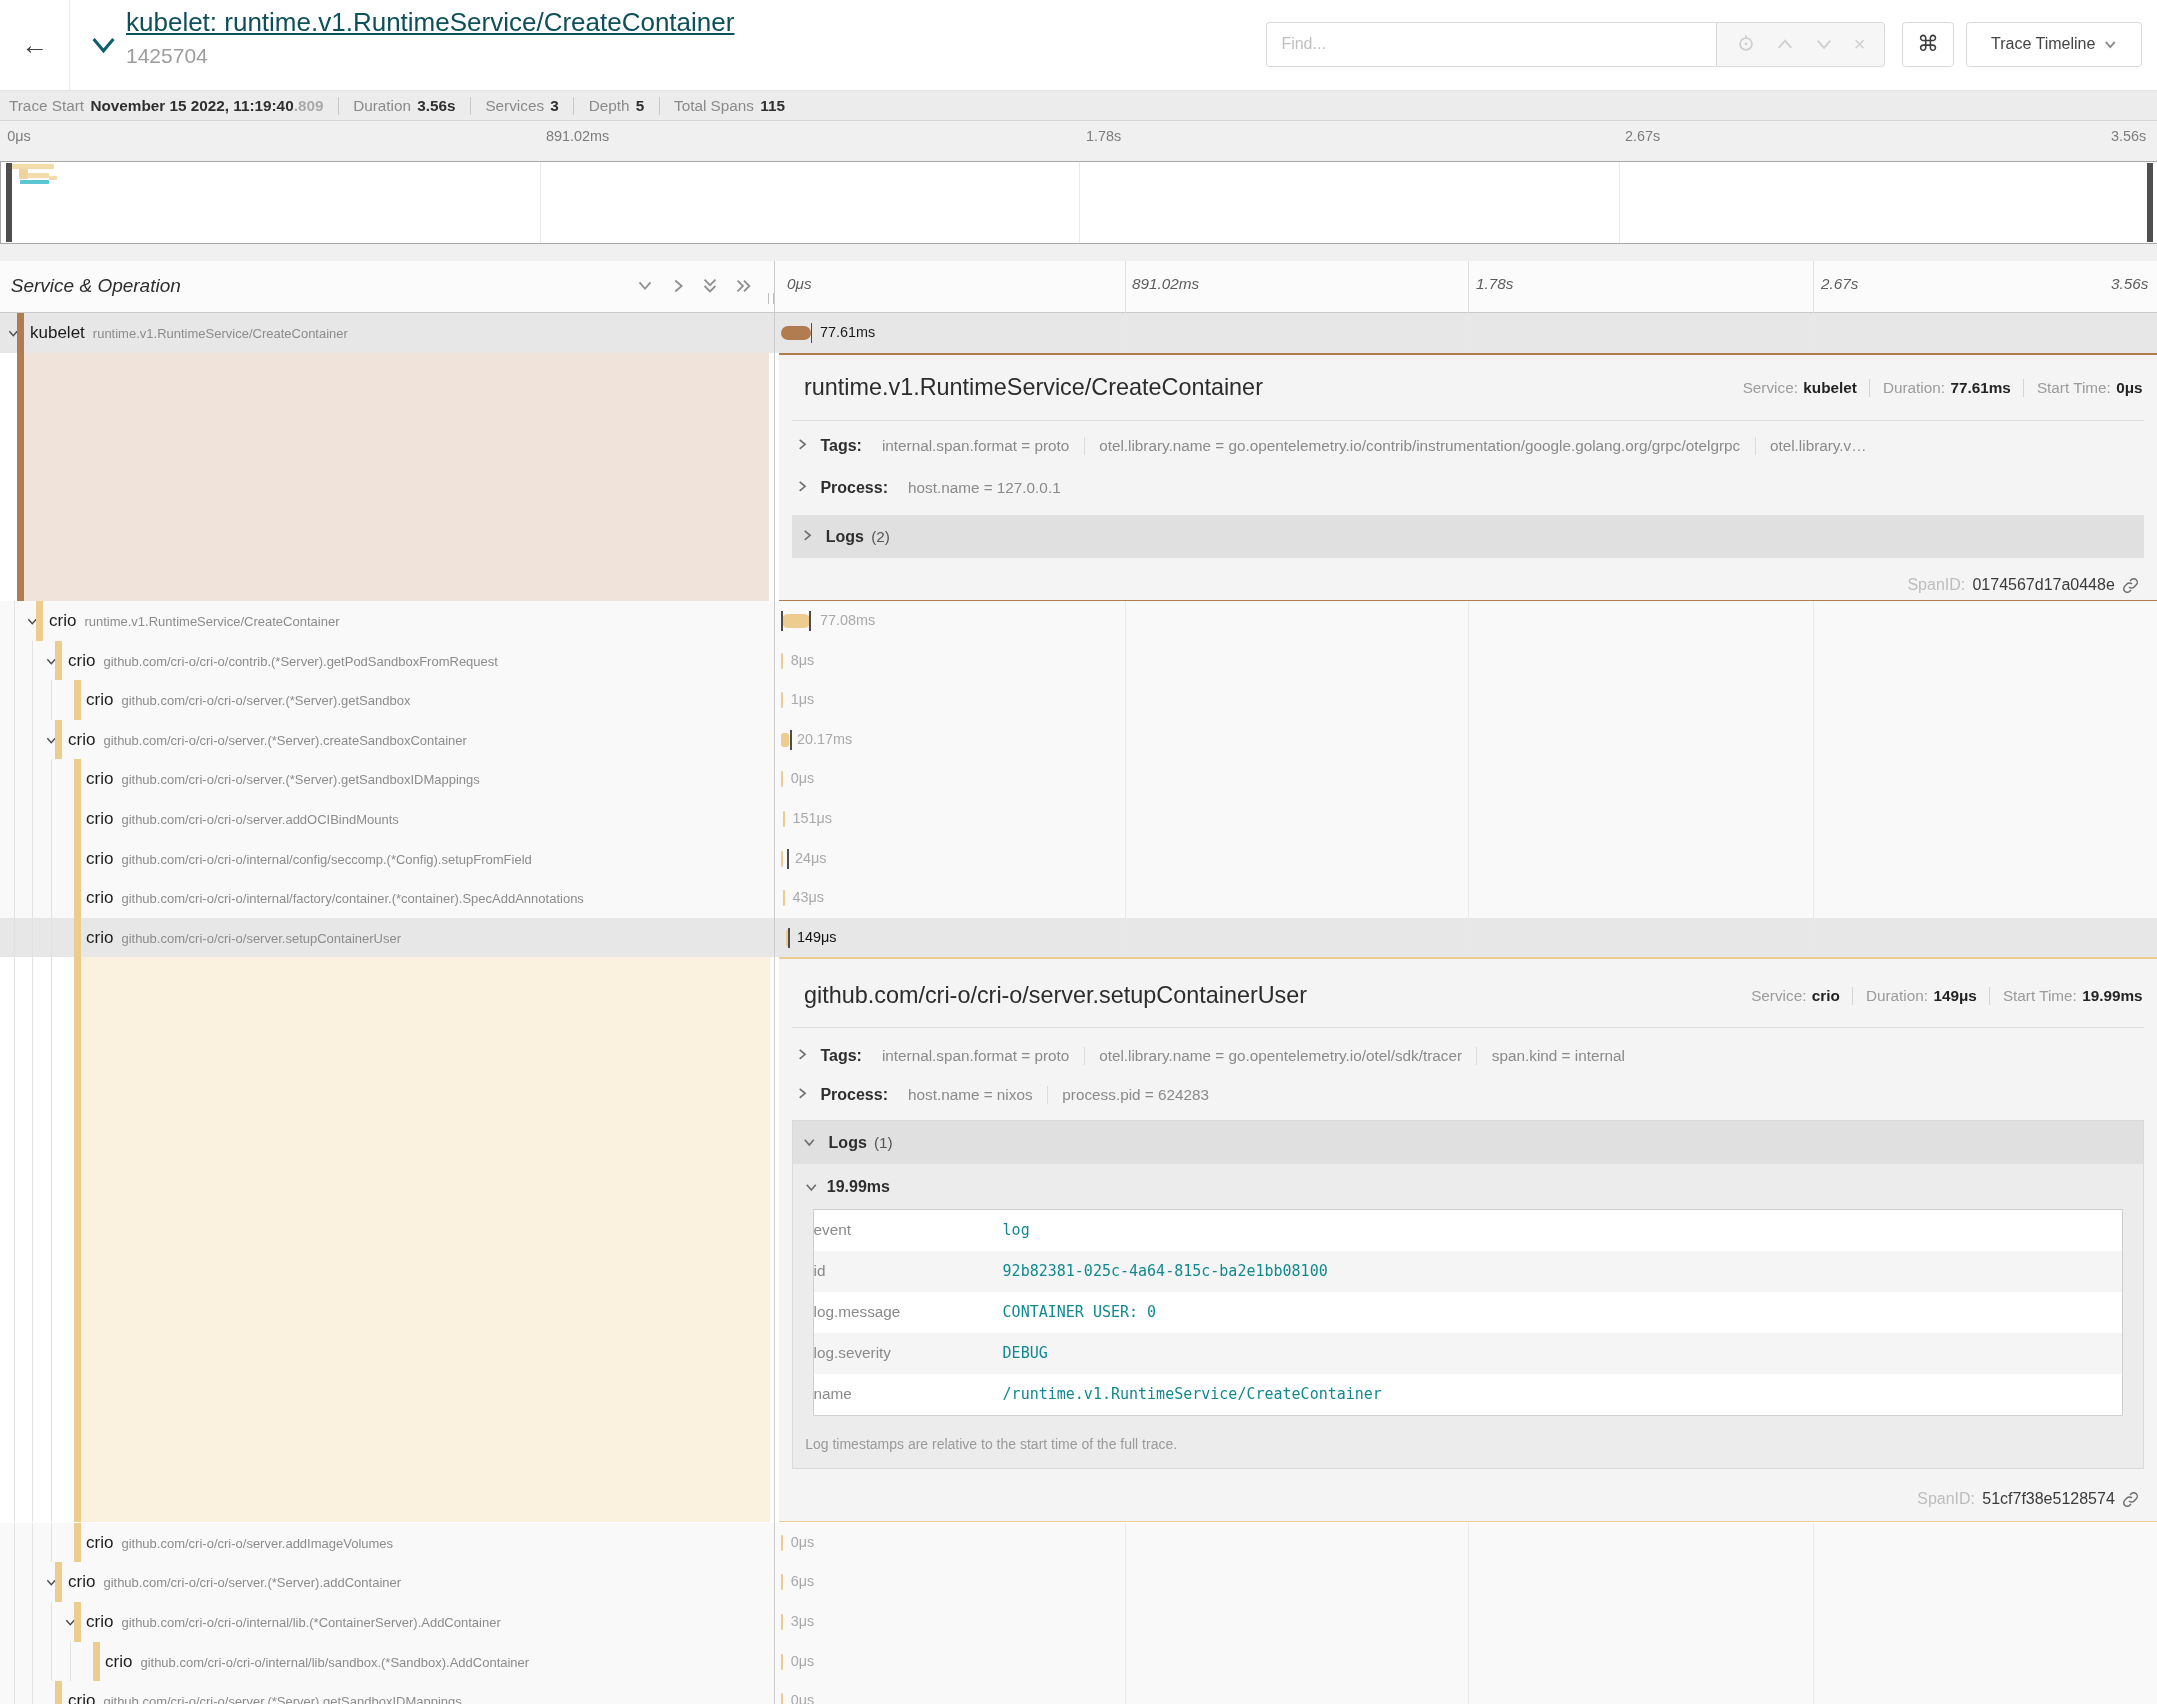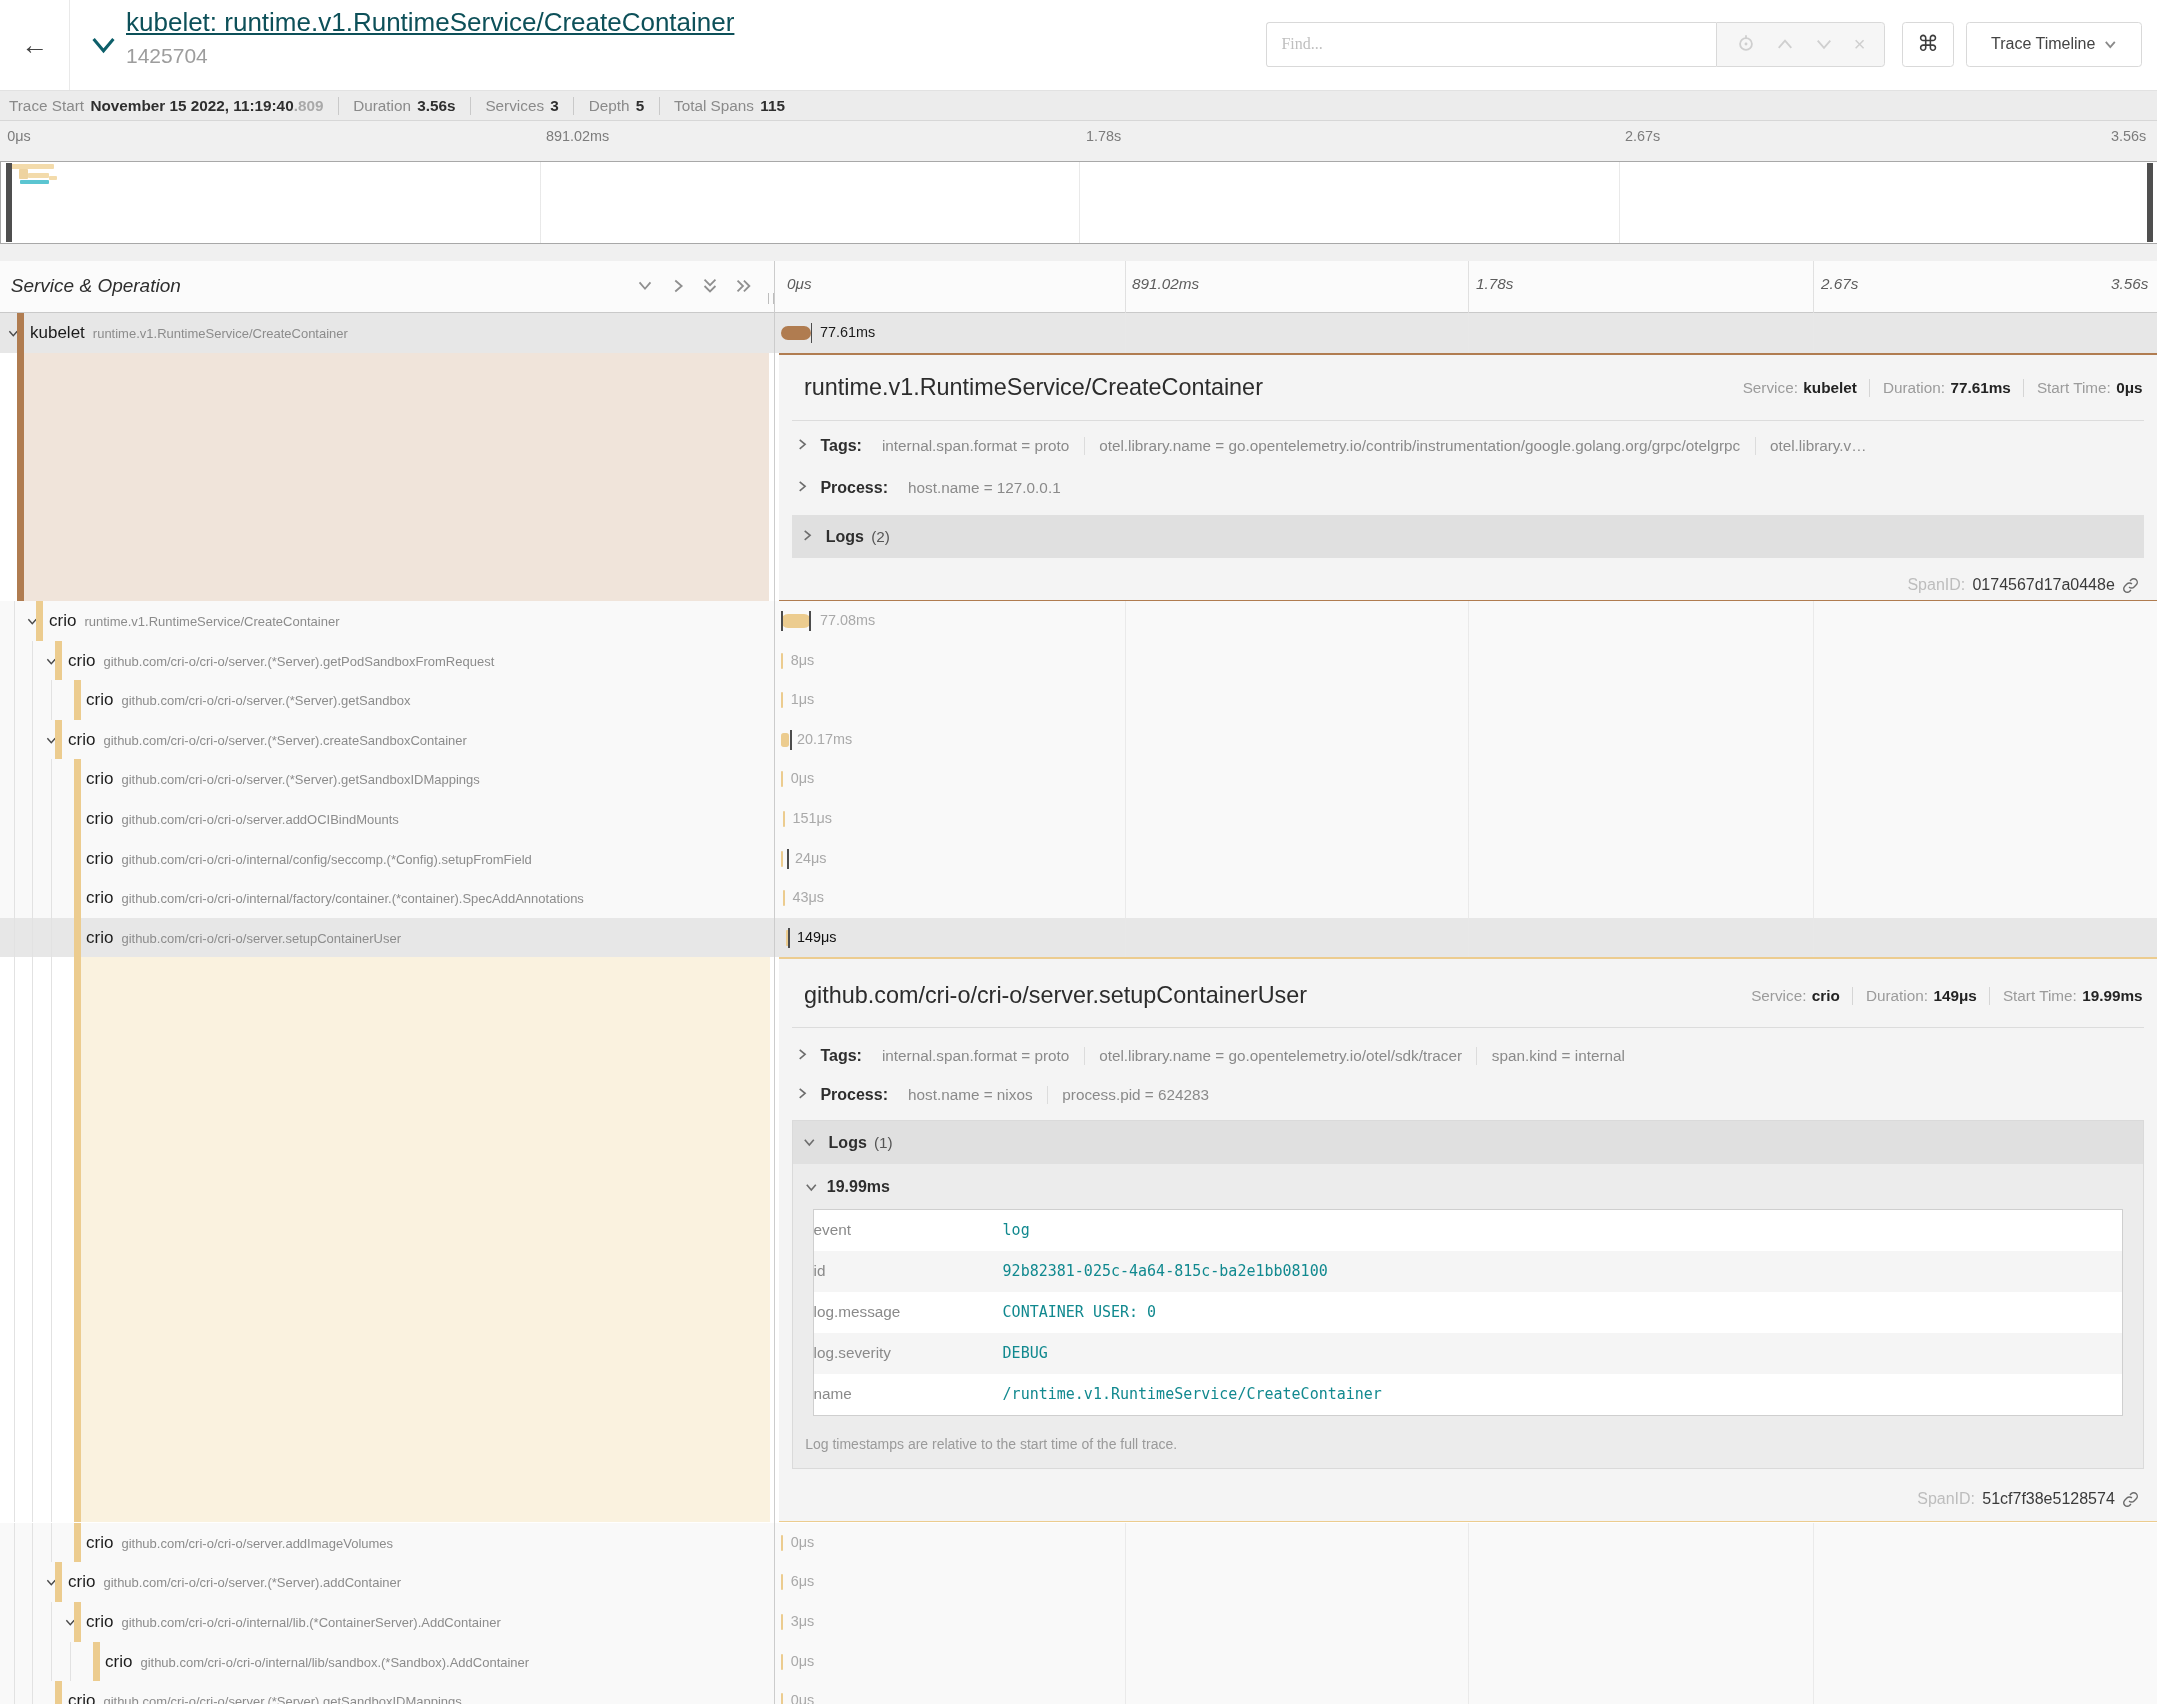--- a/index.html
+++ b/index.html
@@ -18,7 +18,7 @@
   .trace-id { margin-top:5.4px; font-size:21px; color:#9d9d9d; }
   .find-group { position:absolute; left:1266px; top:21.6px; height:45px; display:flex; }
   .find-input { width:450px; height:45px; border:0.9px solid #d9d9d9; border-right:none; border-radius:3.6px 0 0 3.6px;
-                padding:0 14.4px; font-size:16px; color:#444; background:#fff; outline:none; font-family:Liberation Serif, serif; }
+                padding:0 14.4px; font-size:16px; color:#444; background:#fff; outline:none; font-family:Liberation Sans, sans-serif; }
   .find-input::placeholder { color:#bfbfbf; }
   .find-ops { width:169px; height:45px; background:#f6f6f6; border:0.9px solid #d9d9d9; border-radius:0 3.6px 3.6px 0;
               display:flex; align-items:center; justify-content:space-around; padding:0 9px; }

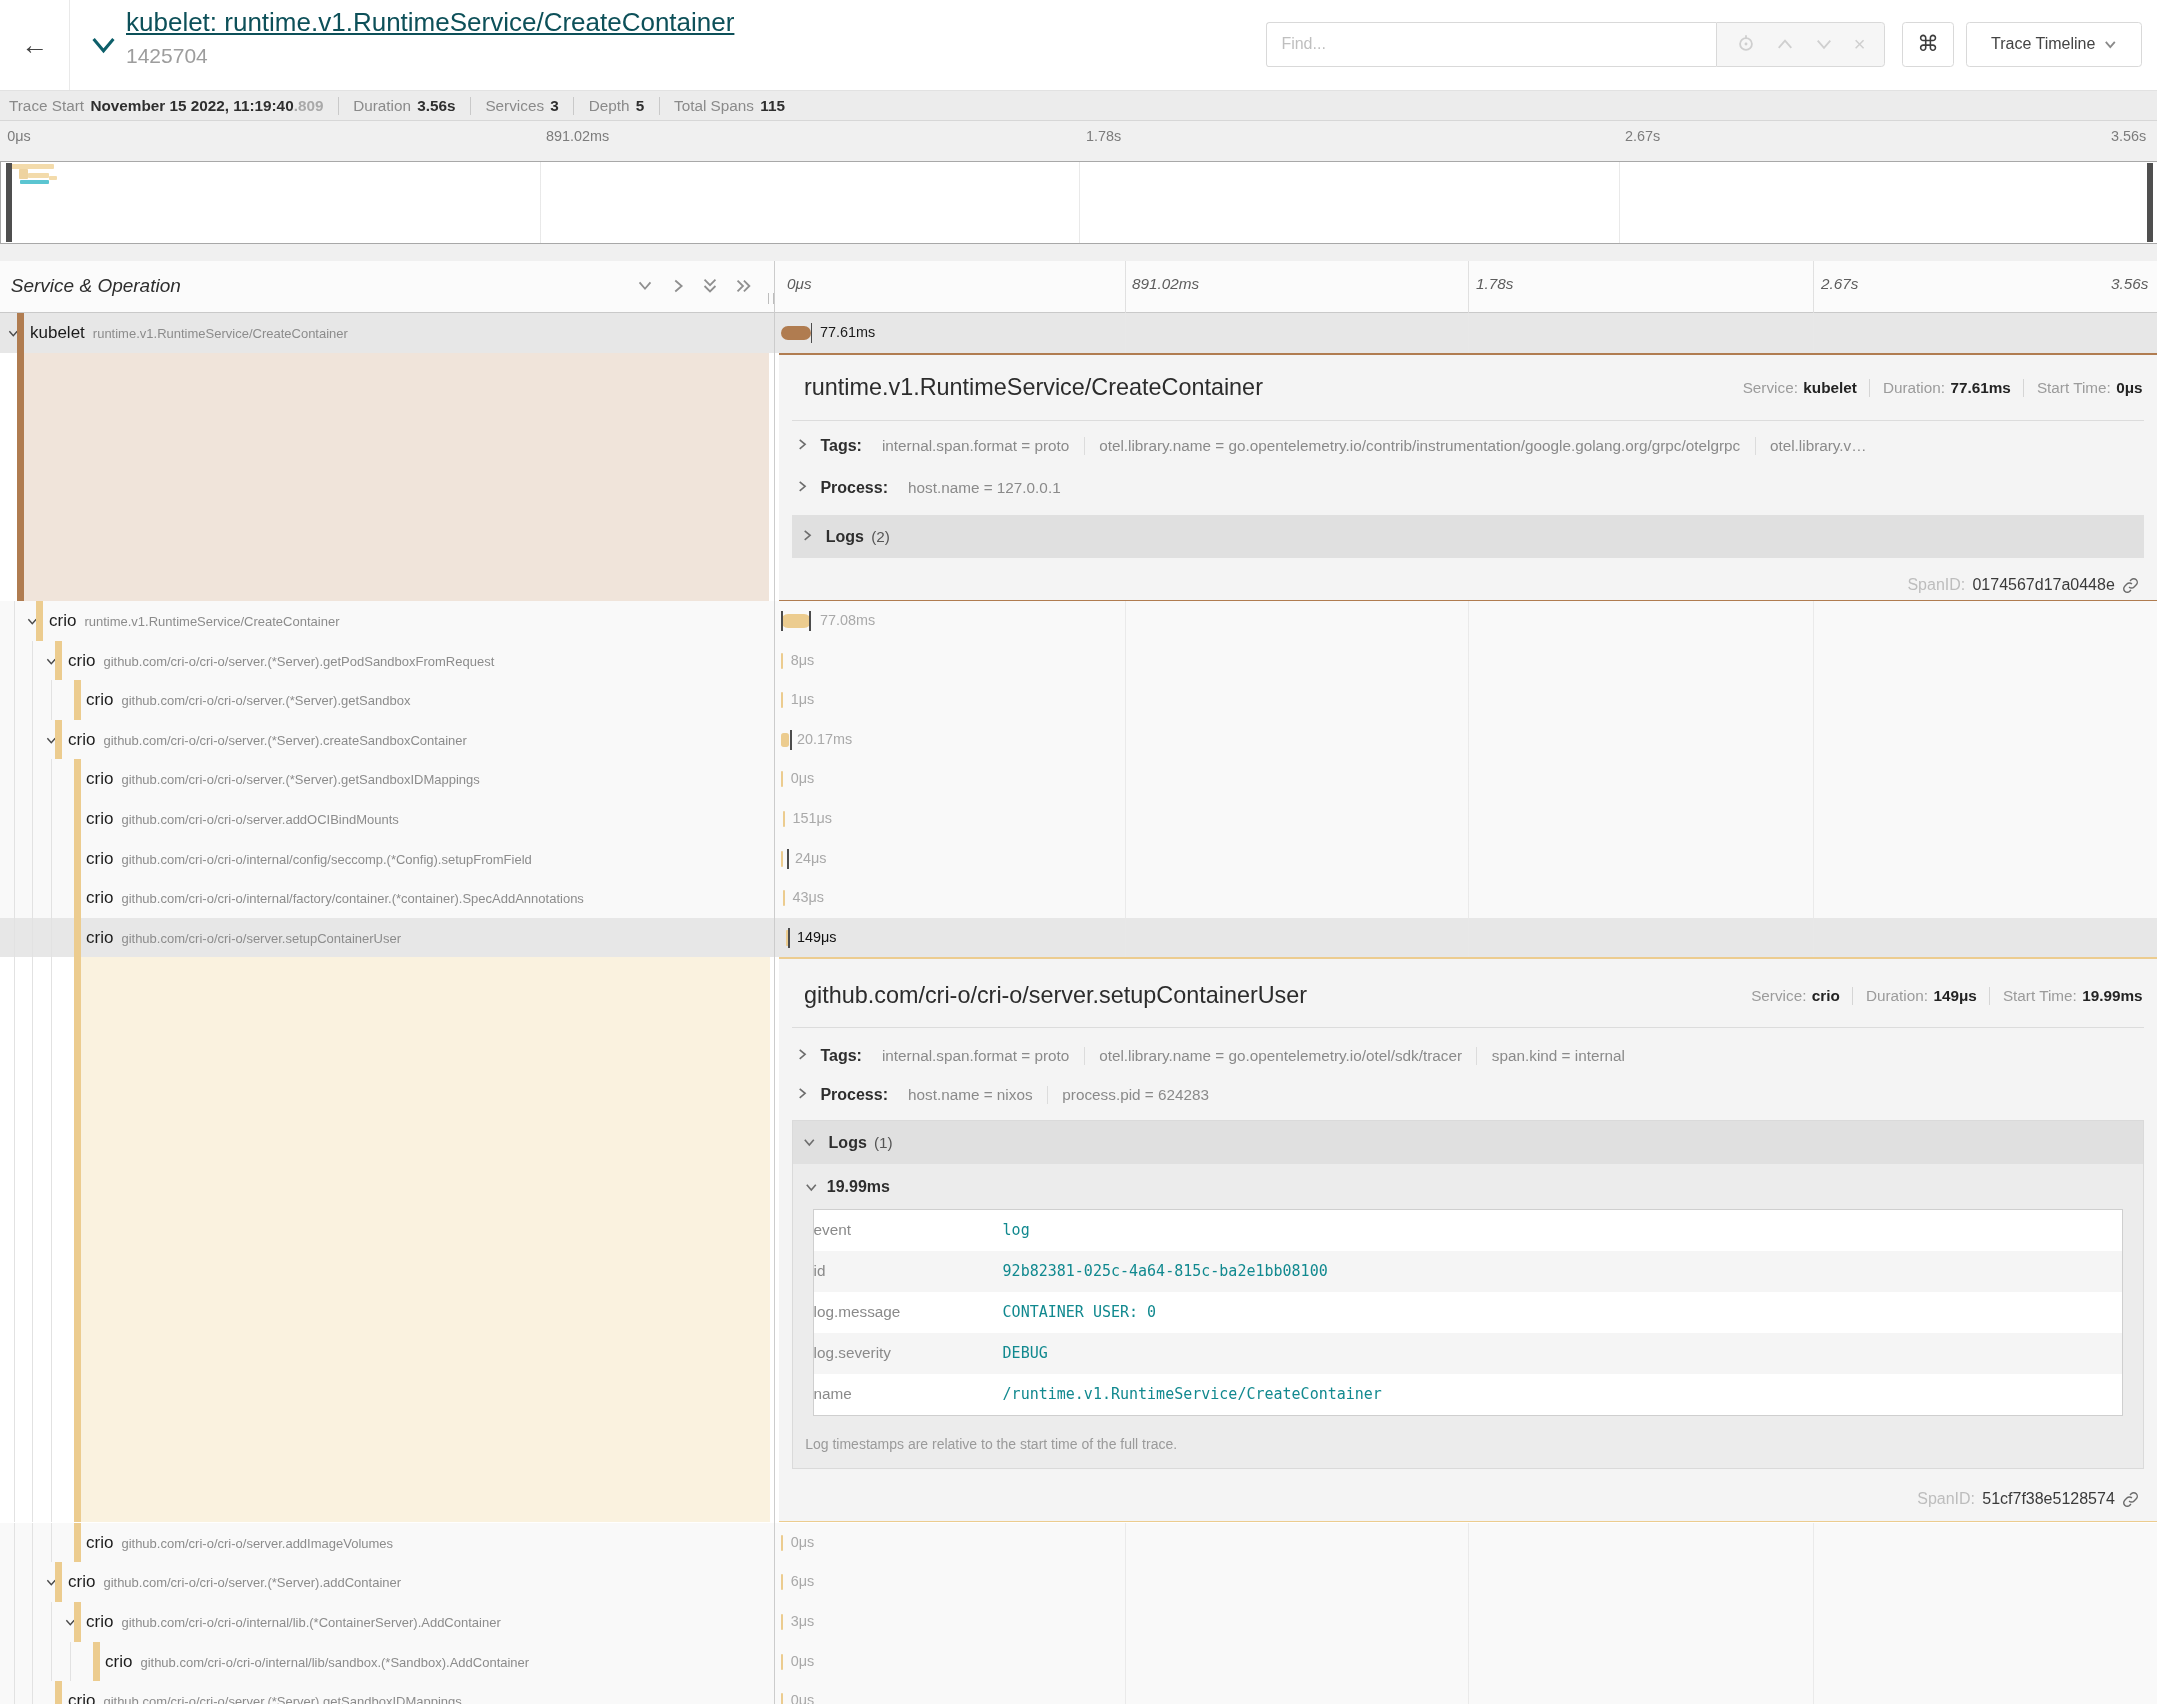--- a/index.html
+++ b/index.html
@@ -331,7 +331,7 @@
         <span class="cbar" style="left:55px;background:#eccc8f"></span>
         <span class="lw" style="left:68px">
             <span class="svc">crio</span>
-            <span class="op">github.com/cri-o/cri-o/server.(*Server).getPodSandboxFromRequest</span>
+            <span class="op">github.com/cri-o/cri-o/contrib.(*Server).getPodSandboxFromRequest</span>
           </span>
       </div>
       <div class="tcell">

